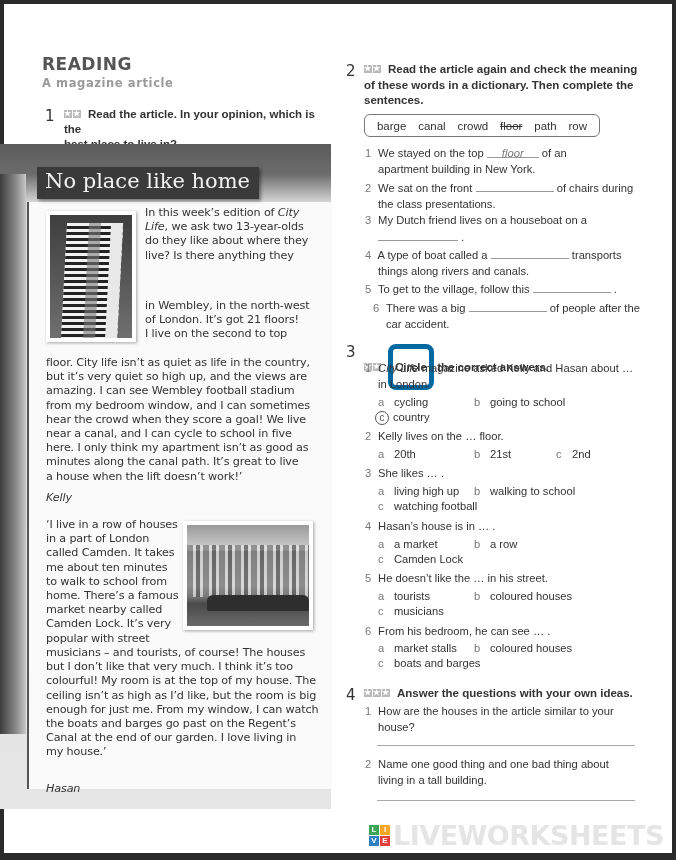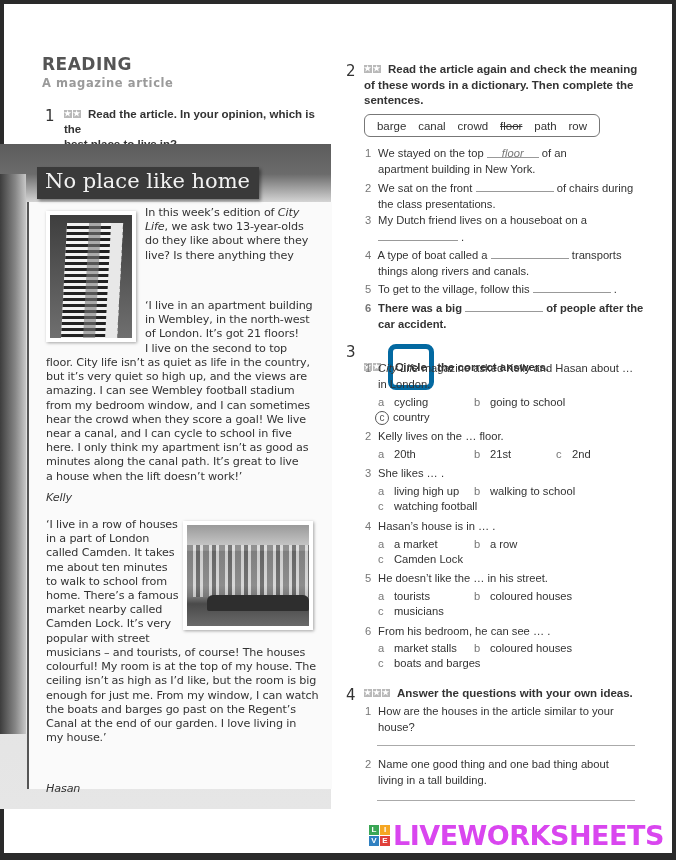--- a/index.html
+++ b/index.html
@@ -184,7 +184,6 @@
 </div>
 
 <div class="art-text" id="kelly-top" style="left:145px; top:299px; width:175px;">
-    <p>‘I live in an apartment building</p>
     <p>in Wembley, in the north-west</p>
     <p>of London. It’s got 21 floors!</p>
     <p>I live on the second to top</p>

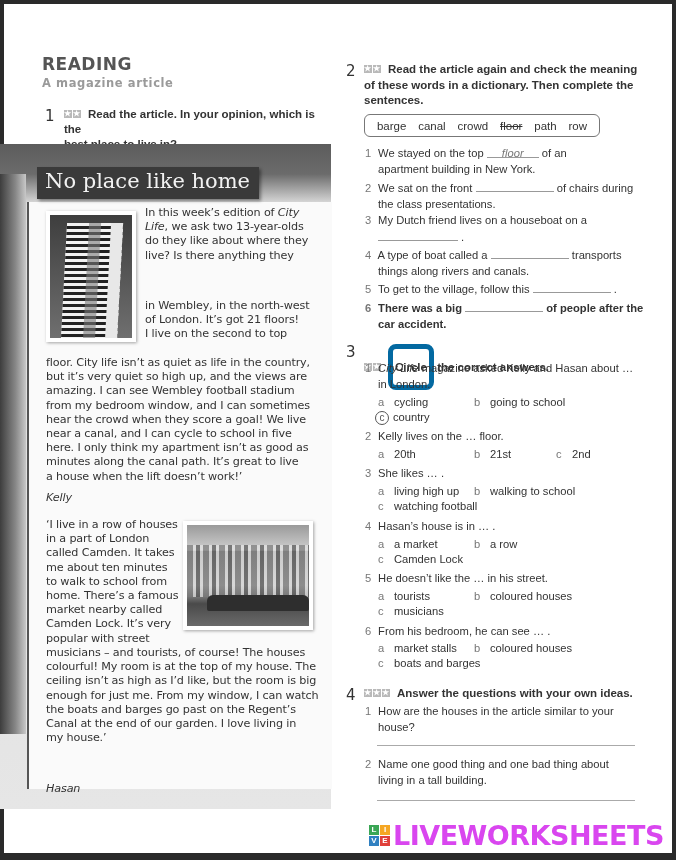--- a/index.html
+++ b/index.html
@@ -252,7 +252,7 @@
     <div class="q-block" style="left: 365px; top: 213px; width: 290px;"><span class="r-num">3</span><span> My Dutch friend lives on a houseboat on a </span><br><span style="padding-left: 13px;"></span><span class="blank" style="width: 80px;"></span><span> .</span></div>
     <div class="q-block" style="left: 365px; top: 247px; width: 290px;"><span class="r-num">4</span><span> A type of boat called a </span><span class="blank" style="width: 78px;"></span><span> transports</span><br><span style="padding-left: 13px;">things along rivers and canals.</span></div>
     <div class="q-block" style="left: 365px; top: 281px; width: 290px;"><span class="r-num">5</span><span> To get to the village, follow this </span><span class="blank" style="width: 78px;"></span><span> .</span></div>
-    <div class="q-block" style="left: 365px; top: 300px; width: 290px; font-weight: bold;"><span class="r-num">6</span><span> There was a big </span><span class="blank" style="width: 78px;"></span><span> of people after the</span><br><span style="padding-left: 13px;">car accident.</span></div>
+    <div class="q-block" style="left: 373px; top: 300px; width: 290px;"><span class="r-num">6</span><span> There was a big </span><span class="blank" style="width: 78px;"></span><span> of people after the</span><br><span style="padding-left: 13px;">car accident.</span></div>
   </div>
 
 <div class="ex-num" style="left:346px; top:343px;">3</div>

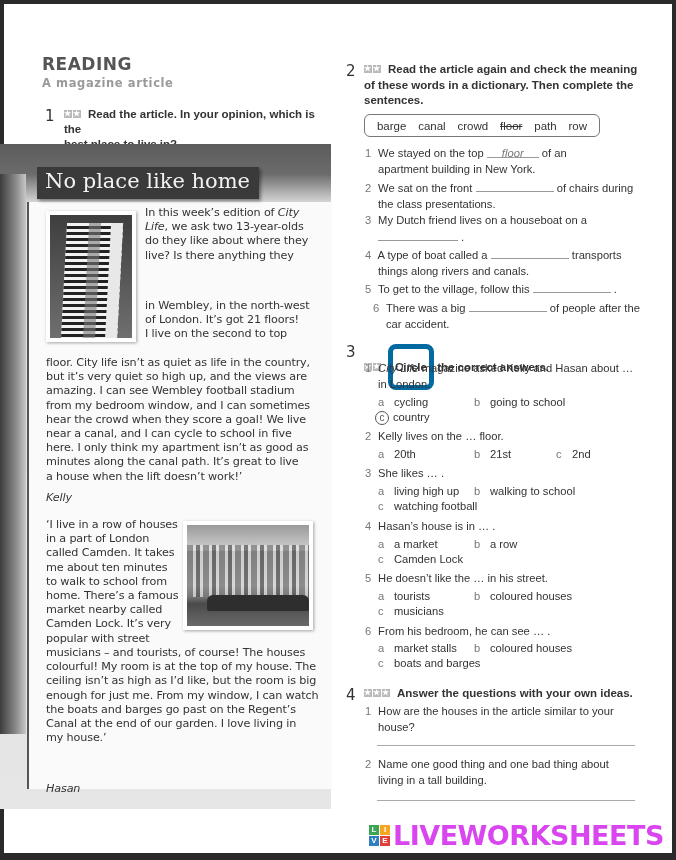--- a/index.html
+++ b/index.html
@@ -221,6 +221,7 @@
   </div>
 <div class="art-text" id="hasan-bottom" style="left:46px; top:646px; width:285px;">
     <p>musicians – and tourists, of course! The houses</p>
+    <p>but I don’t like that very much. I think it’s too</p>
     <p>colourful! My room is at the top of my house. The</p>
     <p>ceiling isn’t as high as I’d like, but the room is big</p>
     <p>enough for just me. From my window, I can watch</p>

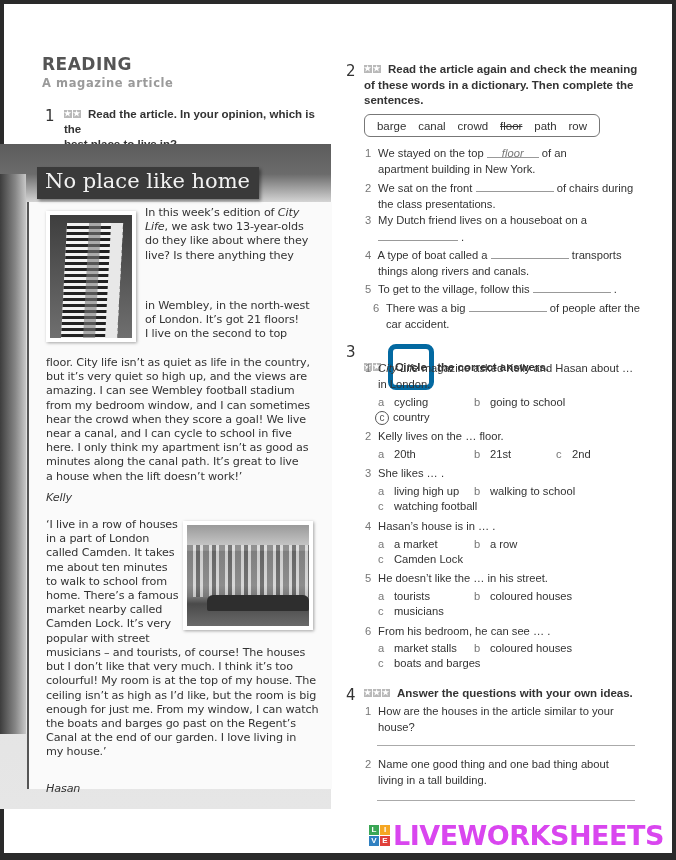--- a/index.html
+++ b/index.html
@@ -314,7 +314,7 @@
       <span style="background: rgb(47, 128, 193);">V</span>
       <span style="background: rgb(224, 64, 58);">E</span>
     </div>
-  <span class="logo-text" id="logo-text" style="color: #d946ef;">LIVEWORKSHEETS</span>
+  <span class="logo-text" id="logo-text" style="color: #e5e5e5;">LIVEWORKSHEETS</span>
 </div>
 <div class="bottom-bar"></div>
 

